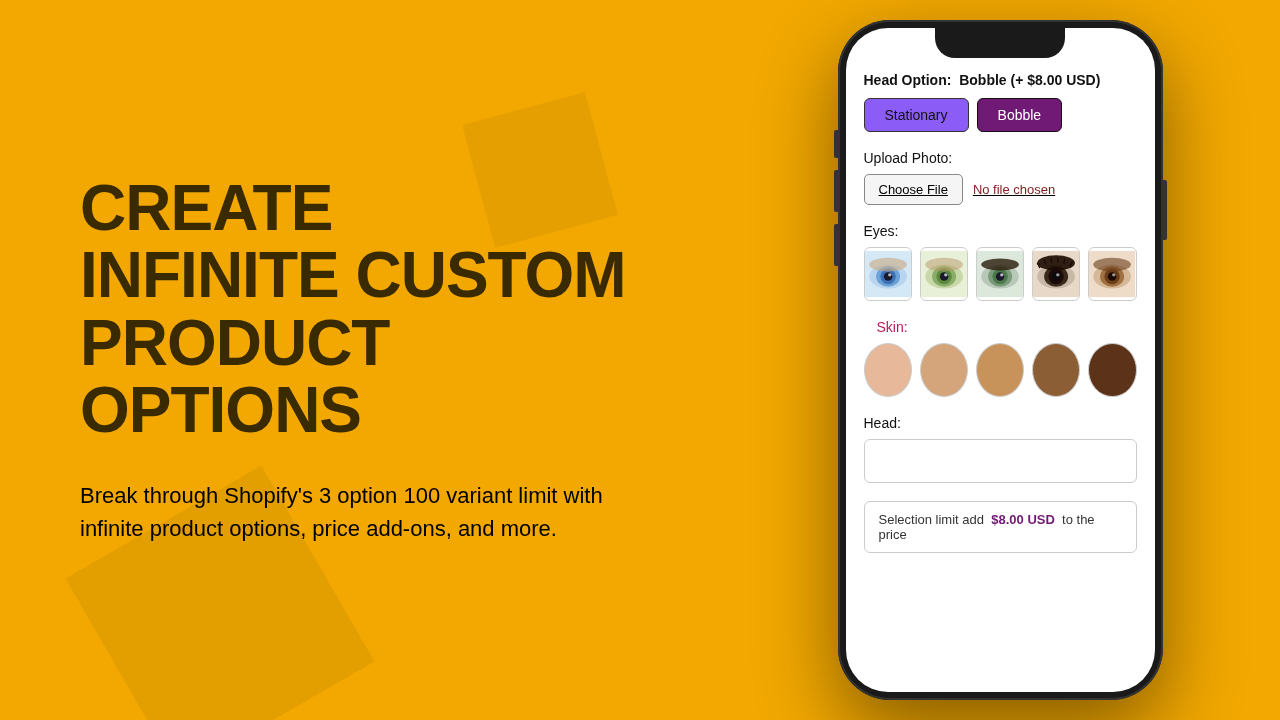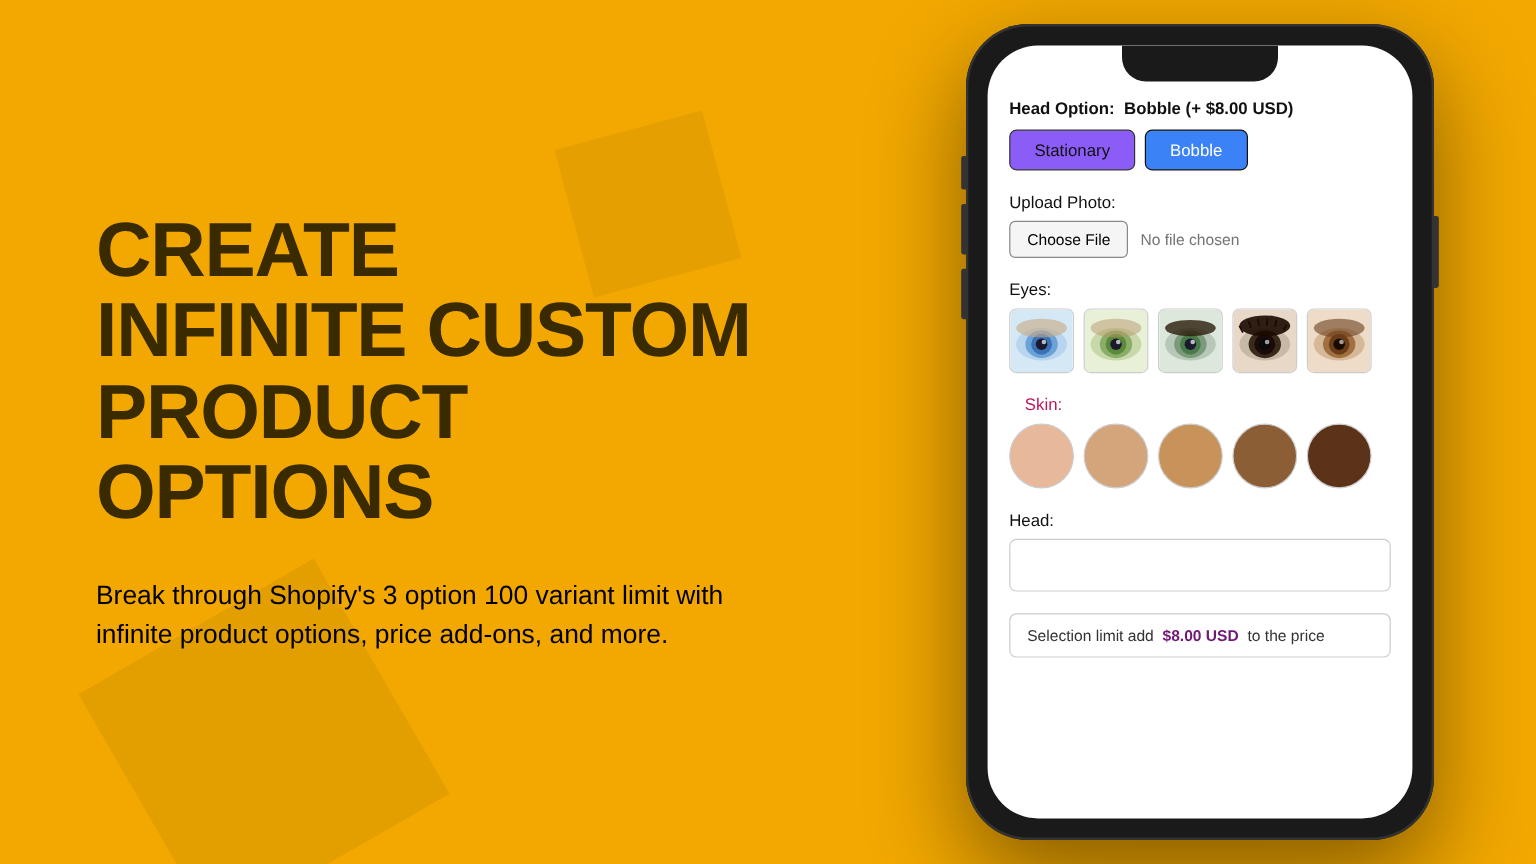--- a/index.html
+++ b/index.html
@@ -80,11 +80,11 @@
 
     
     .phone {
-      width: 390px;
+      width: 325px;
       height: 680px;
       background: #1a1a1a;
       border-radius: 52px;
-      padding: 18px;
+      padding: 8px;
       box-shadow: 0 30px 80px rgba(0,0,0,0.45), inset 0 0 0 2px #333;
       position: relative;
     }

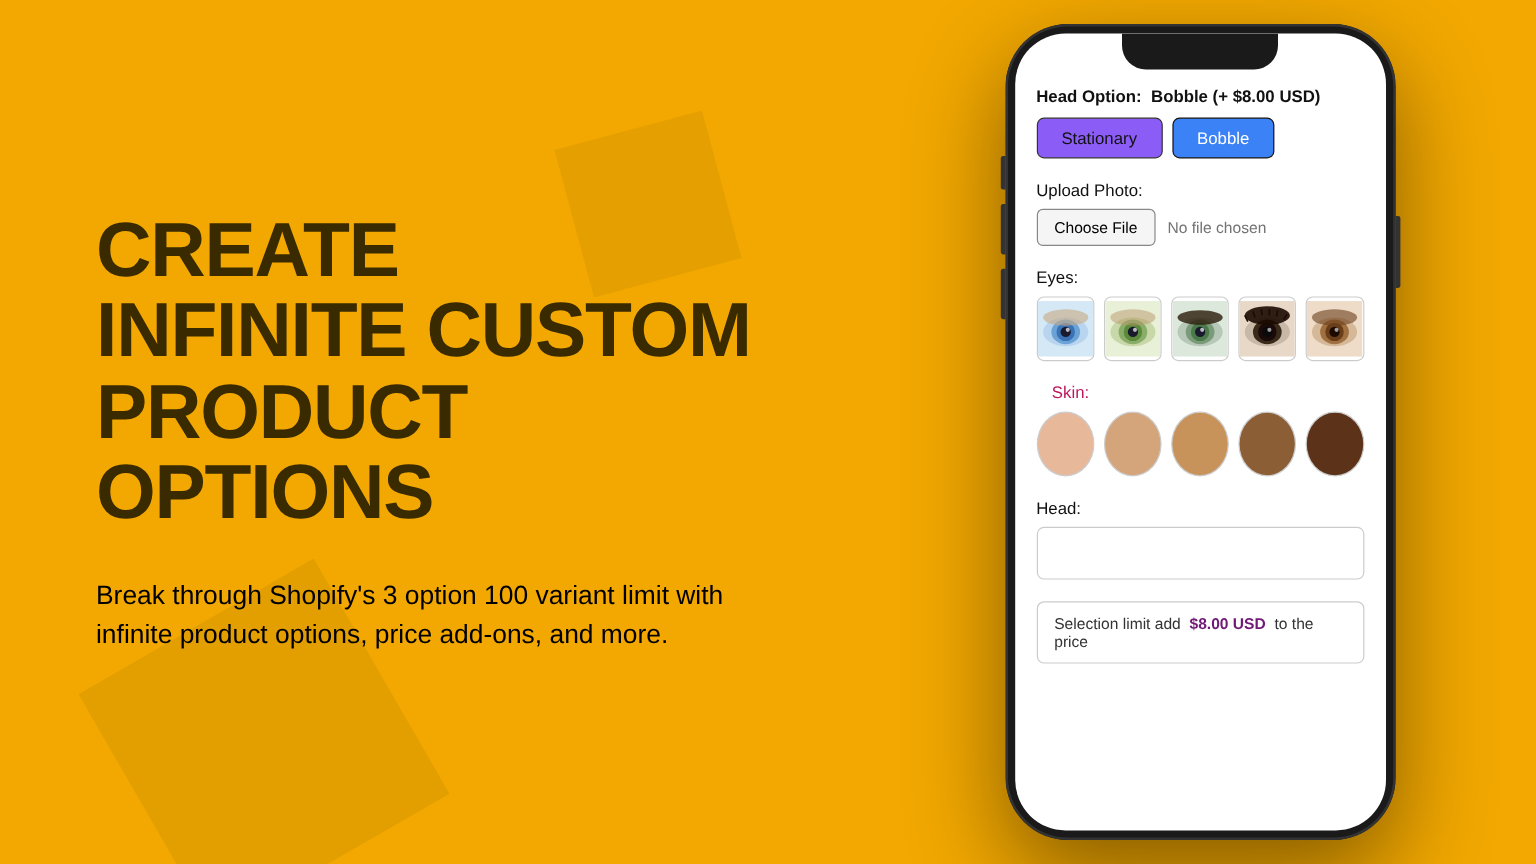--- a/index.html
+++ b/index.html
@@ -150,7 +150,7 @@
     }
 
     .toggle-btn.active {
-      background: #3b82f6;
+      background: #701a75;
       color: #fff;
       border-color: #111;
     }

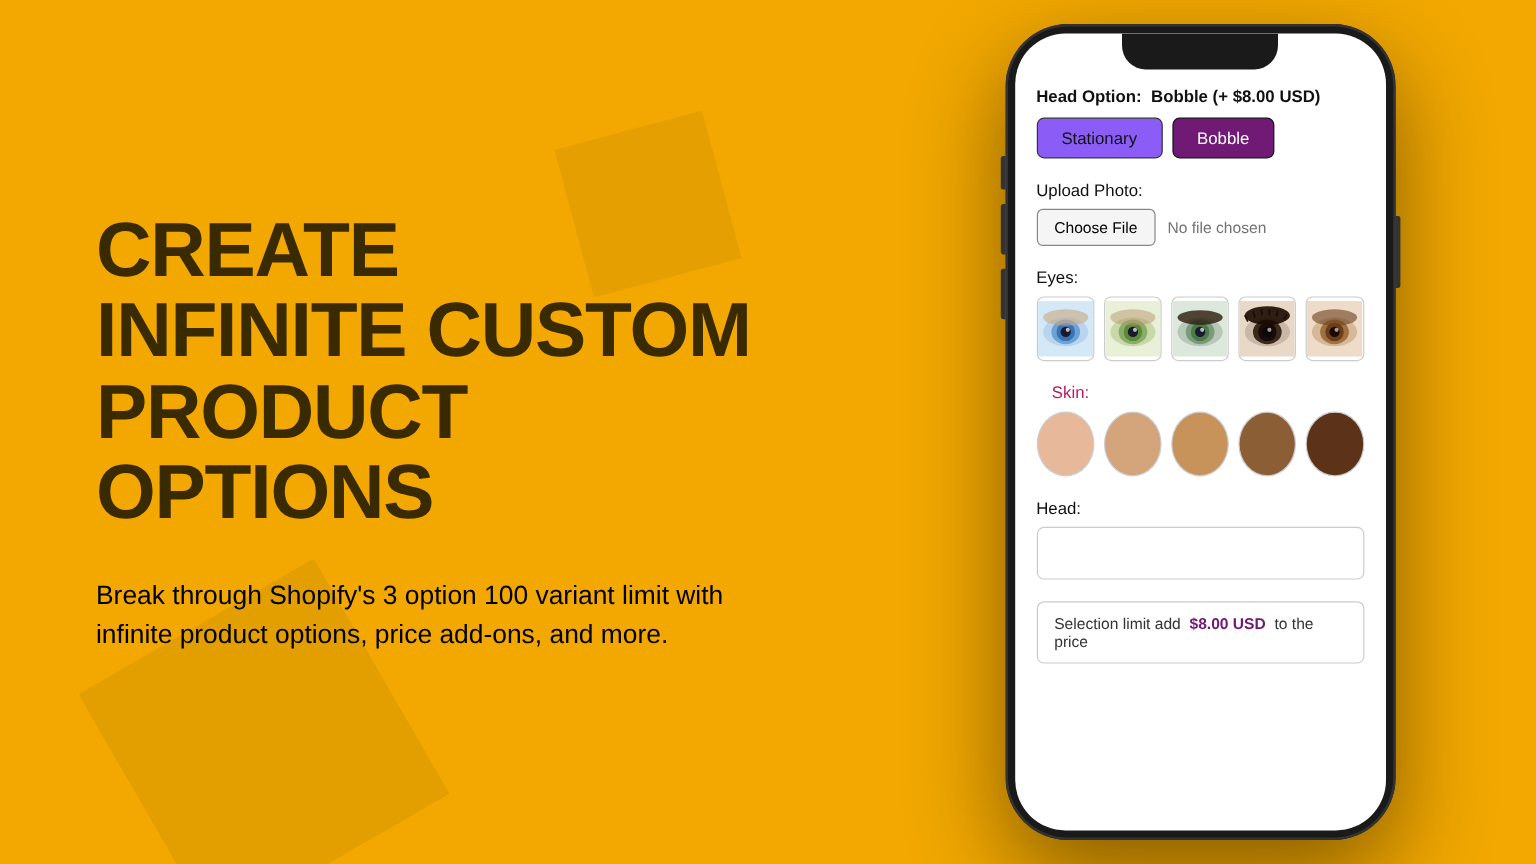--- a/index.html
+++ b/index.html
@@ -167,6 +167,7 @@
       align-items: center;
       gap: 10px;
       margin-bottom: 18px;
+      text-decoration: underline;
     }
 
     .choose-file-btn {

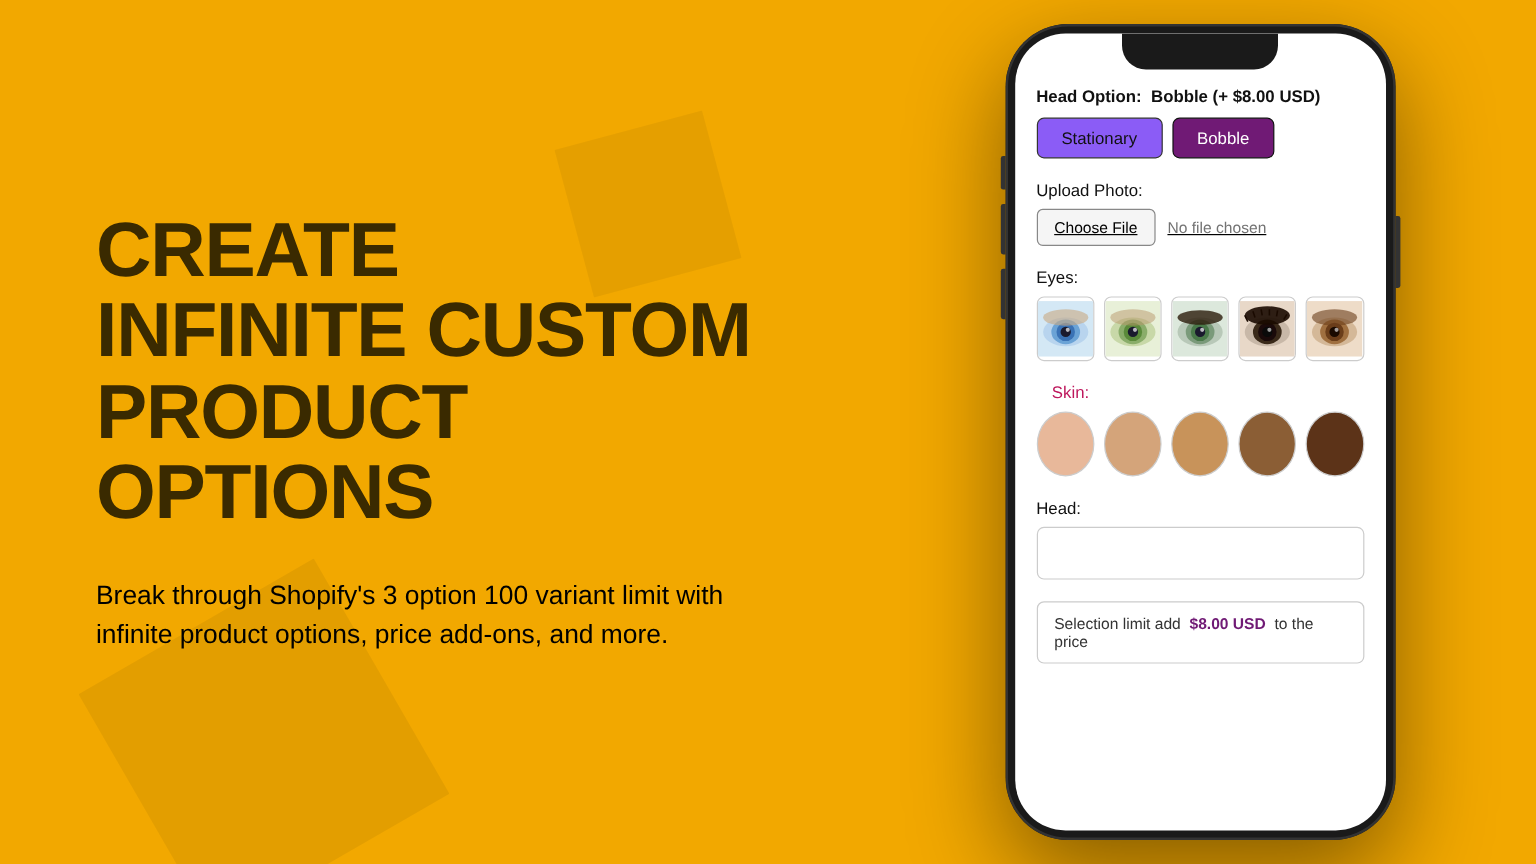--- a/index.html
+++ b/index.html
@@ -182,7 +182,7 @@
 
     .no-file-text {
       font-size: 13px;
-      color: #737373;
+      color: #7f1d1d;
     }
 
     

